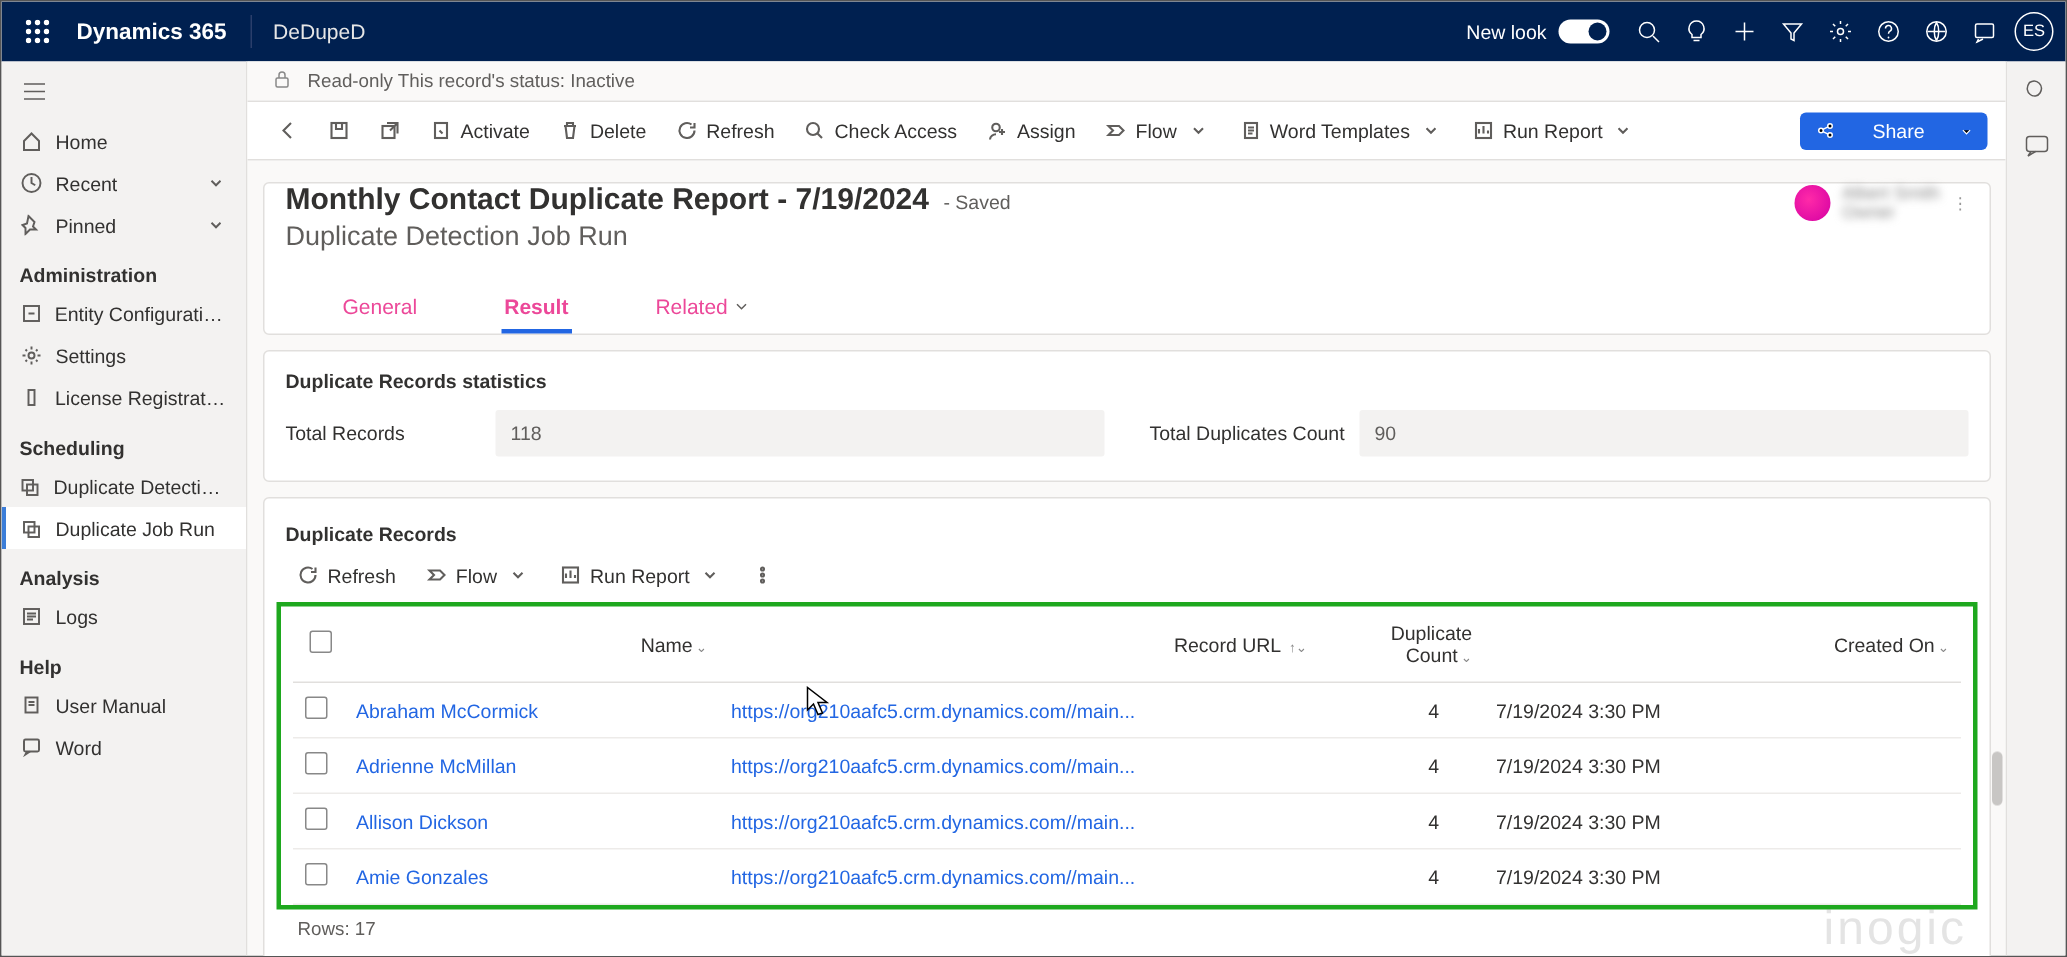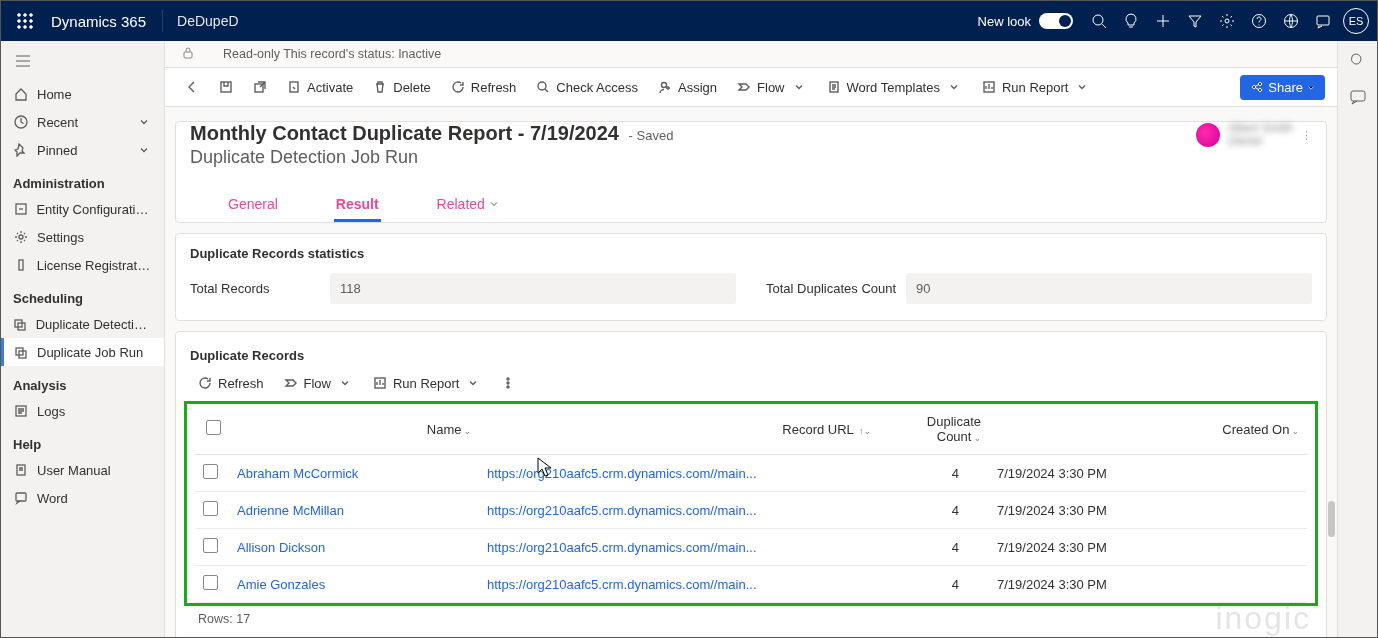--- a/index.html
+++ b/index.html
@@ -7,7 +7,7 @@
   
   .topbar { height:40px; background:#002050; display:flex; align-items:center; color:#fff; padding:0 8px; }
   .topbar .waffle { width:32px; text-align:center; cursor:pointer; }
-  .topbar .brand { font-weight:400; font-size:15px; padding:0 10px; }
+  .topbar .brand { font-weight:700; font-size:15px; padding:0 10px; }
   .topbar .divider { width:1px; height:22px; background:#2a3e6b; margin:0 6px; }
   .topbar .app { padding:0 8px; font-size:14px; color:#e6e6e6; }
   .topbar .spacer { flex:1; }

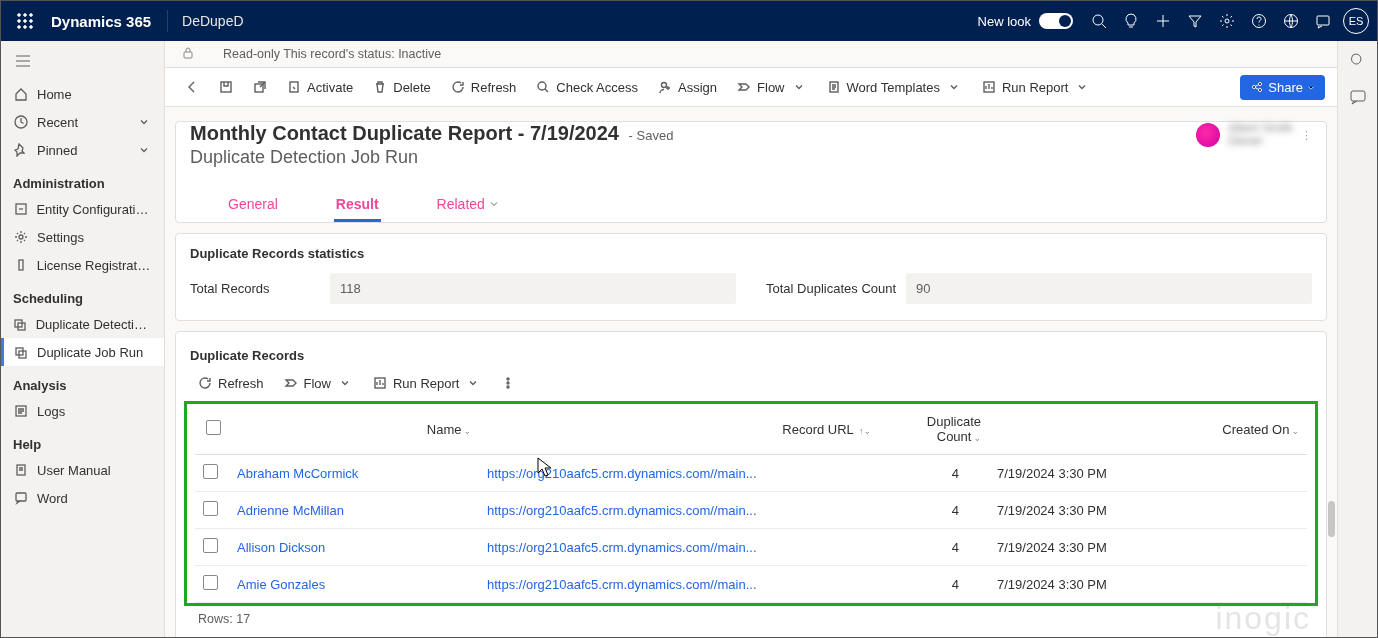--- a/index.html
+++ b/index.html
@@ -32,7 +32,7 @@
   .content { flex:1; display:flex; flex-direction:column; background:#faf9f8; position:relative; }
   .railright { width:40px; border-left:1px solid #e1dfdd; background:#f3f2f1; display:flex; flex-direction:column; align-items:center; padding-top:10px; gap:16px; }
   .railright svg { stroke:#605e5c; fill:none; }
-  .readonly-bar { height:26px; display:flex; align-items:center; gap:28px; padding:4px 16px; font-size:12.5px; color:#605e5c; background:#faf9f8; }
+  .readonly-bar { height:26px; display:flex; align-items:center; gap:10px; padding:4px 16px; font-size:12.5px; color:#605e5c; background:#faf9f8; }
   
   .cmdbar { height:40px; background:#fff; border-top:1px solid #e1dfdd; border-bottom:1px solid #e1dfdd; display:flex; align-items:center; padding:0 12px; gap:4px; }
   .cmd { display:flex; align-items:center; gap:6px; padding:4px 8px; cursor:pointer; border-radius:2px; }

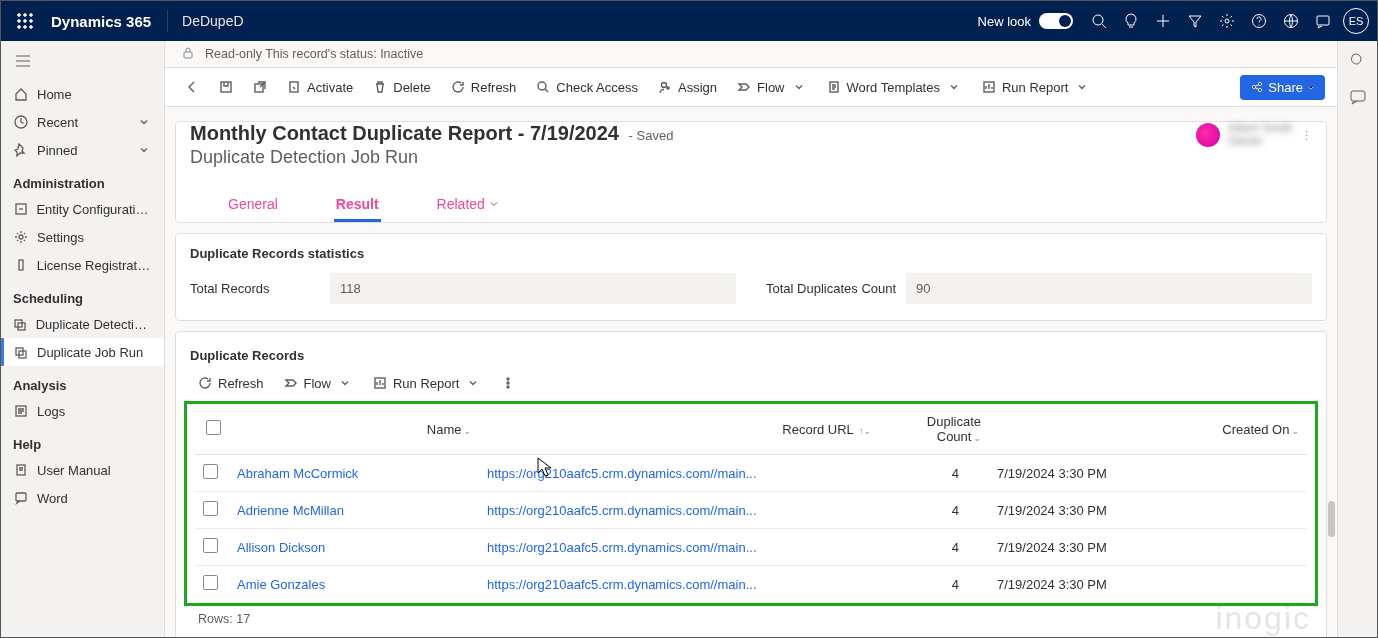--- a/index.html
+++ b/index.html
@@ -39,7 +39,7 @@
   .cmd svg { stroke:#605e5c; fill:none; stroke-width:1.4; }
   .cmd.icon-only { padding:4px 8px; }
   .cmdbar .spacer { flex:1; }
-  .share-btn { background:#2266e3; color:#fff; border-radius:4px; padding:5px 10px; display:flex; align-items:center; gap:4px; cursor:pointer; }
+  .share-btn { background:#2266e3; color:#fff; border-radius:4px; padding:5px 10px; display:flex; align-items:center; gap:24px; cursor:pointer; }
   .share-btn svg { stroke:#fff; }
   .share-btn .chev svg{ stroke:#fff; width:8px; height:8px;}
   

